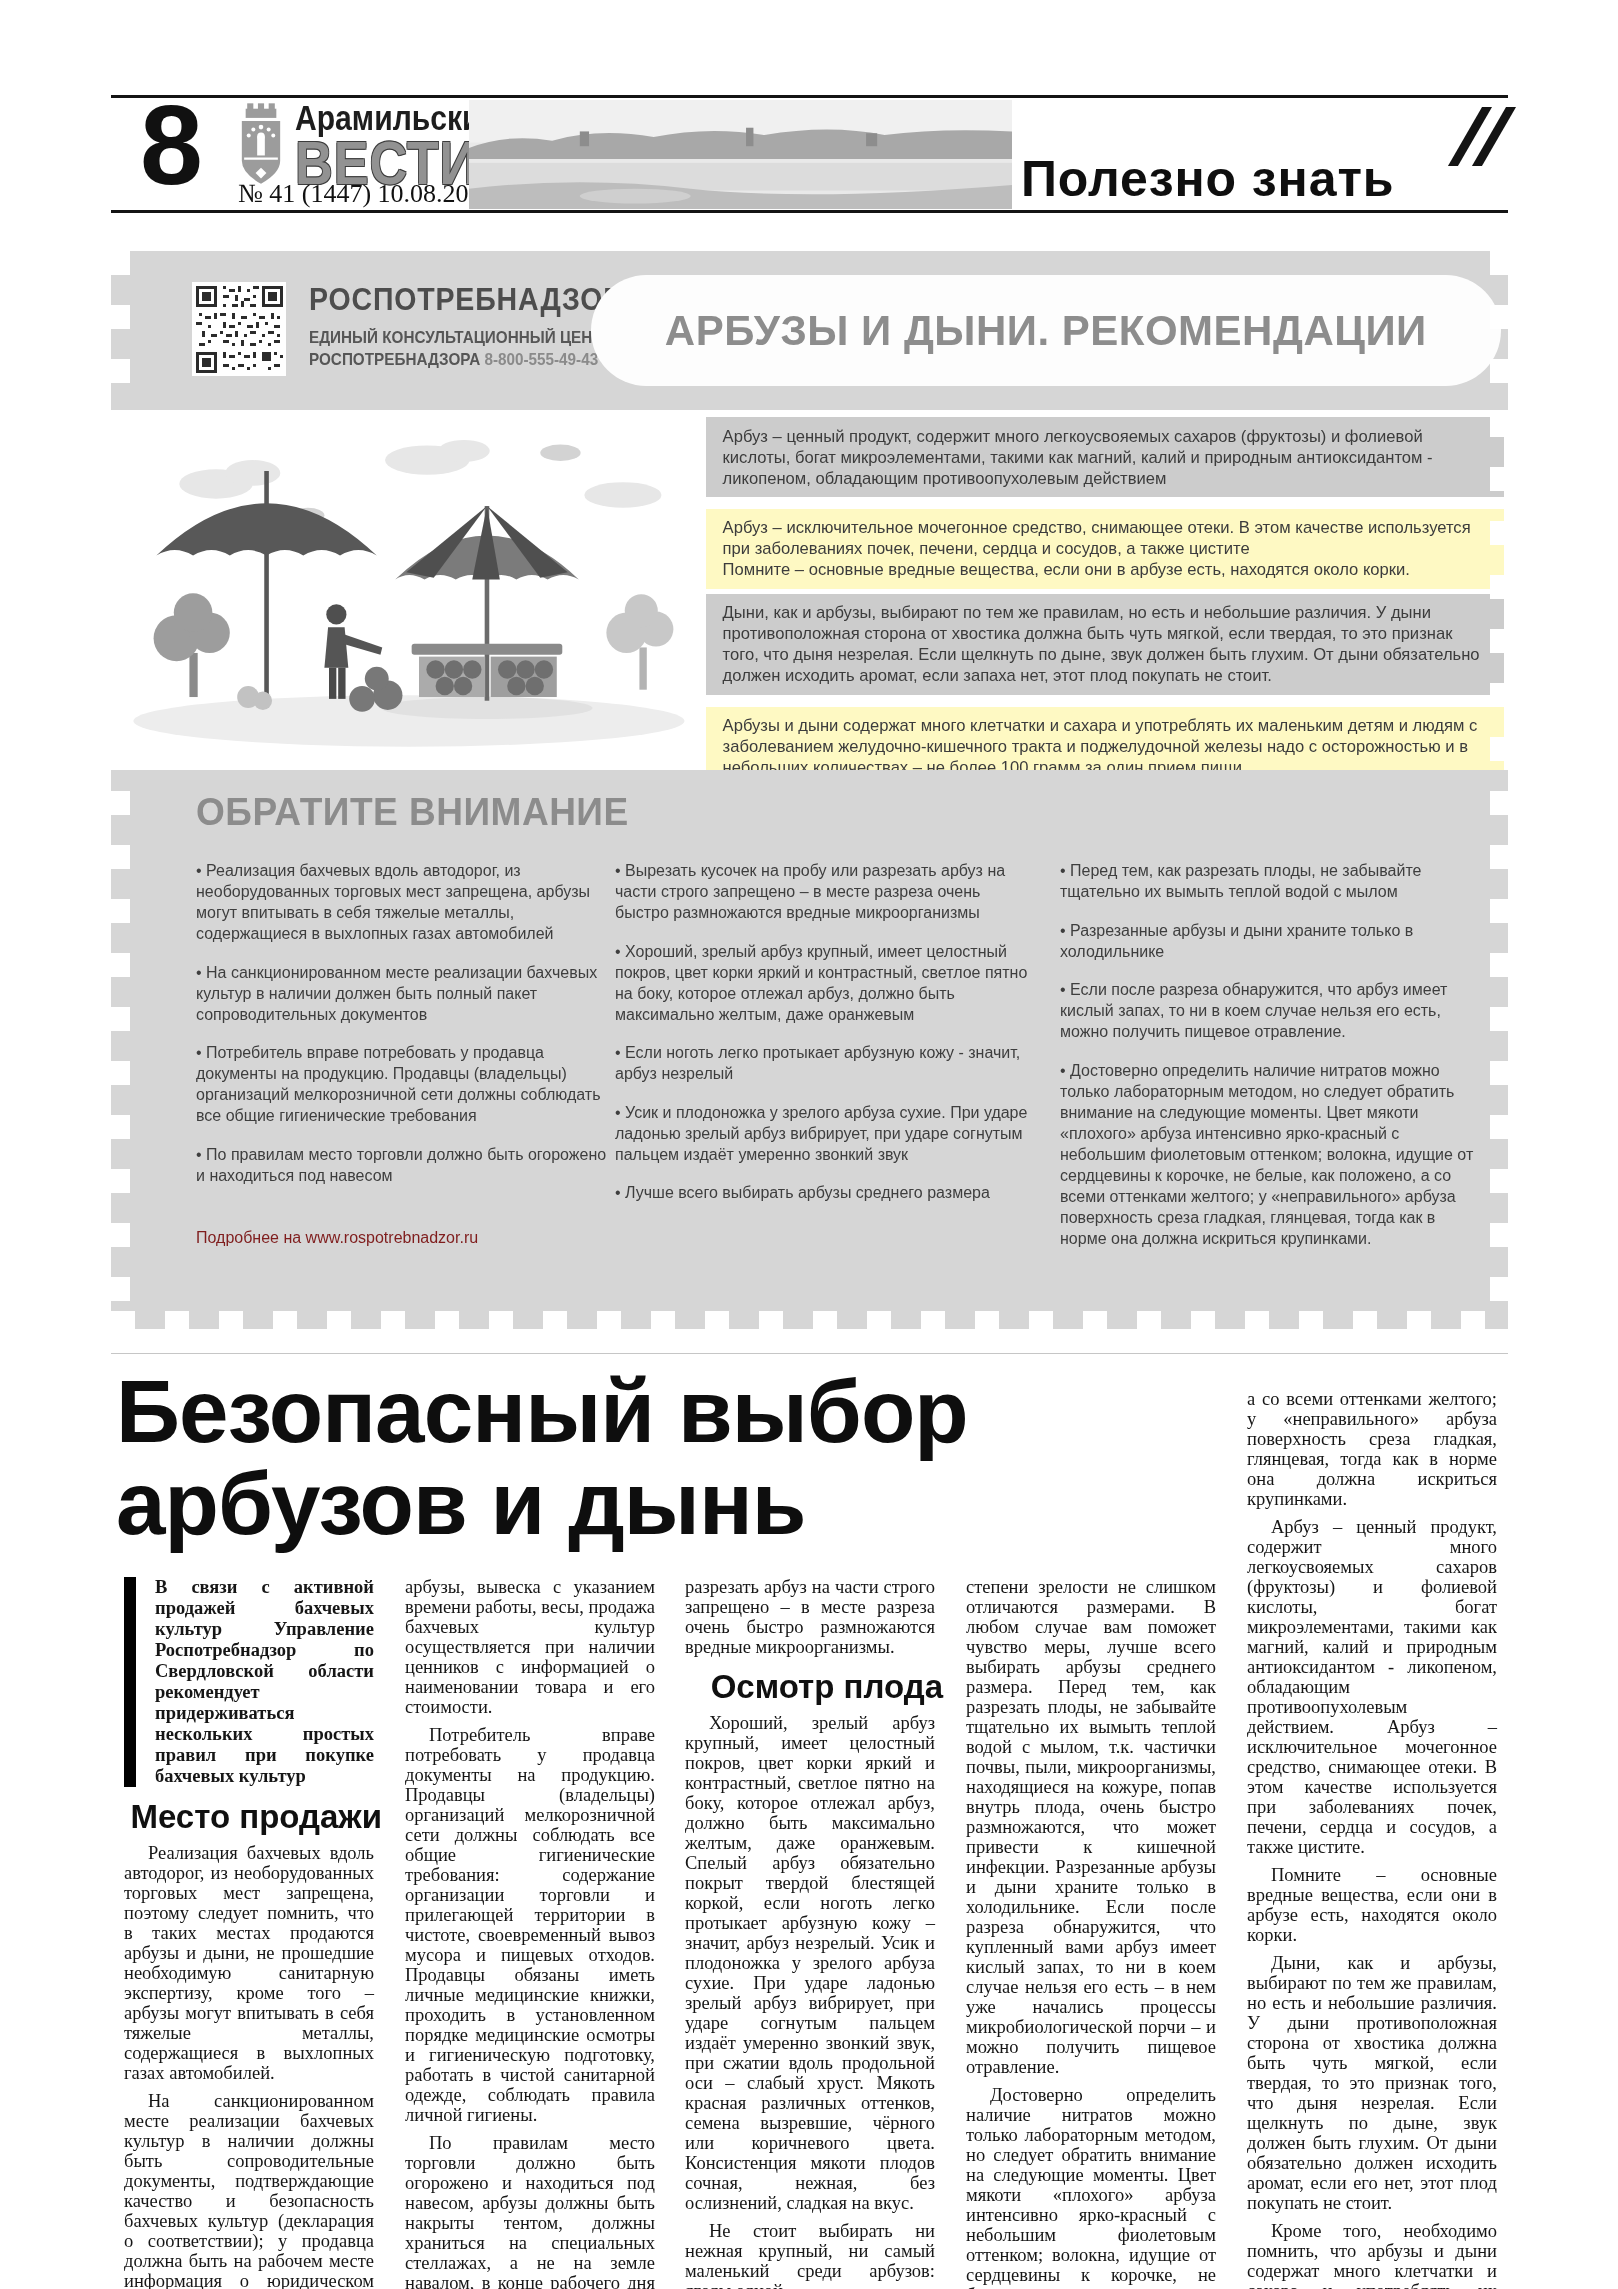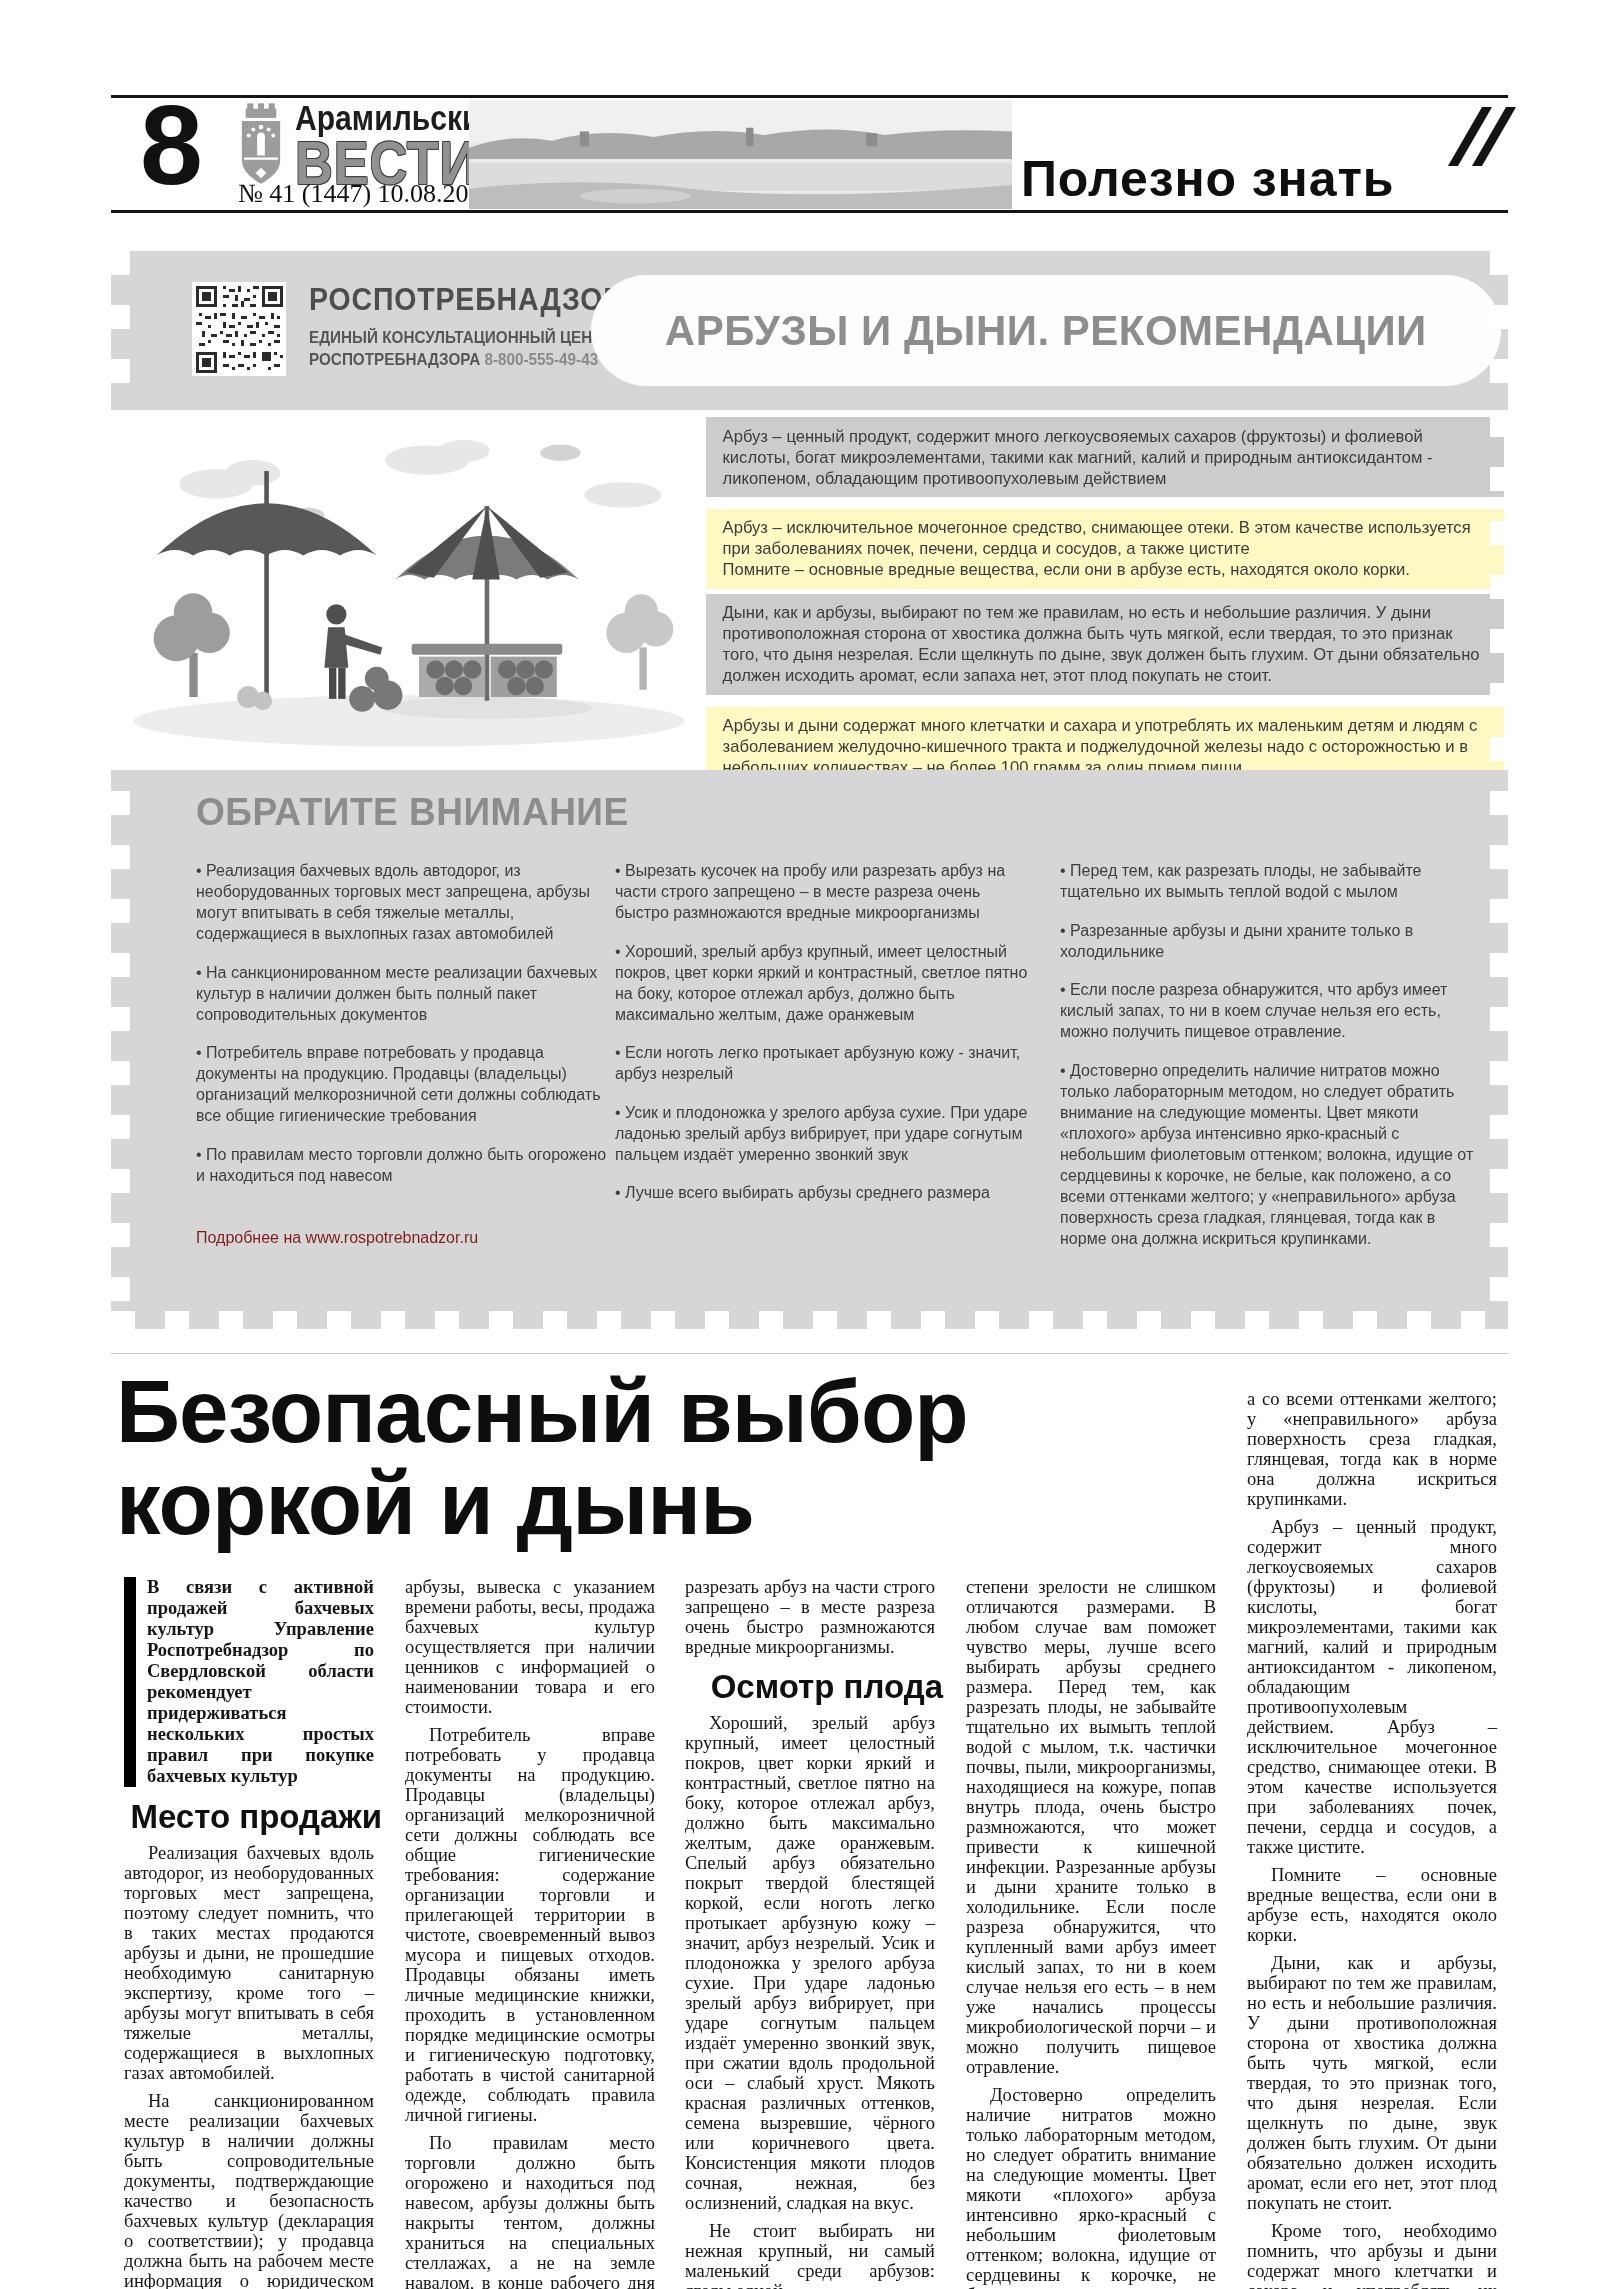--- a/index.html
+++ b/index.html
@@ -346,7 +346,7 @@
   <div class="hairline"></div>
 
   <div class="headline">Безопасный выбор
-коркой и дынь</div>
+арбузов и дынь</div>
 
   <div class="col" style="left:116px;top:1569px;">
     <p class="lead">В связи с активной продажей бахчевых культур Управление Роспотребнадзор по Свердловской области рекомендует придерживаться нескольких простых правил при покупке бахчевых культур</p>

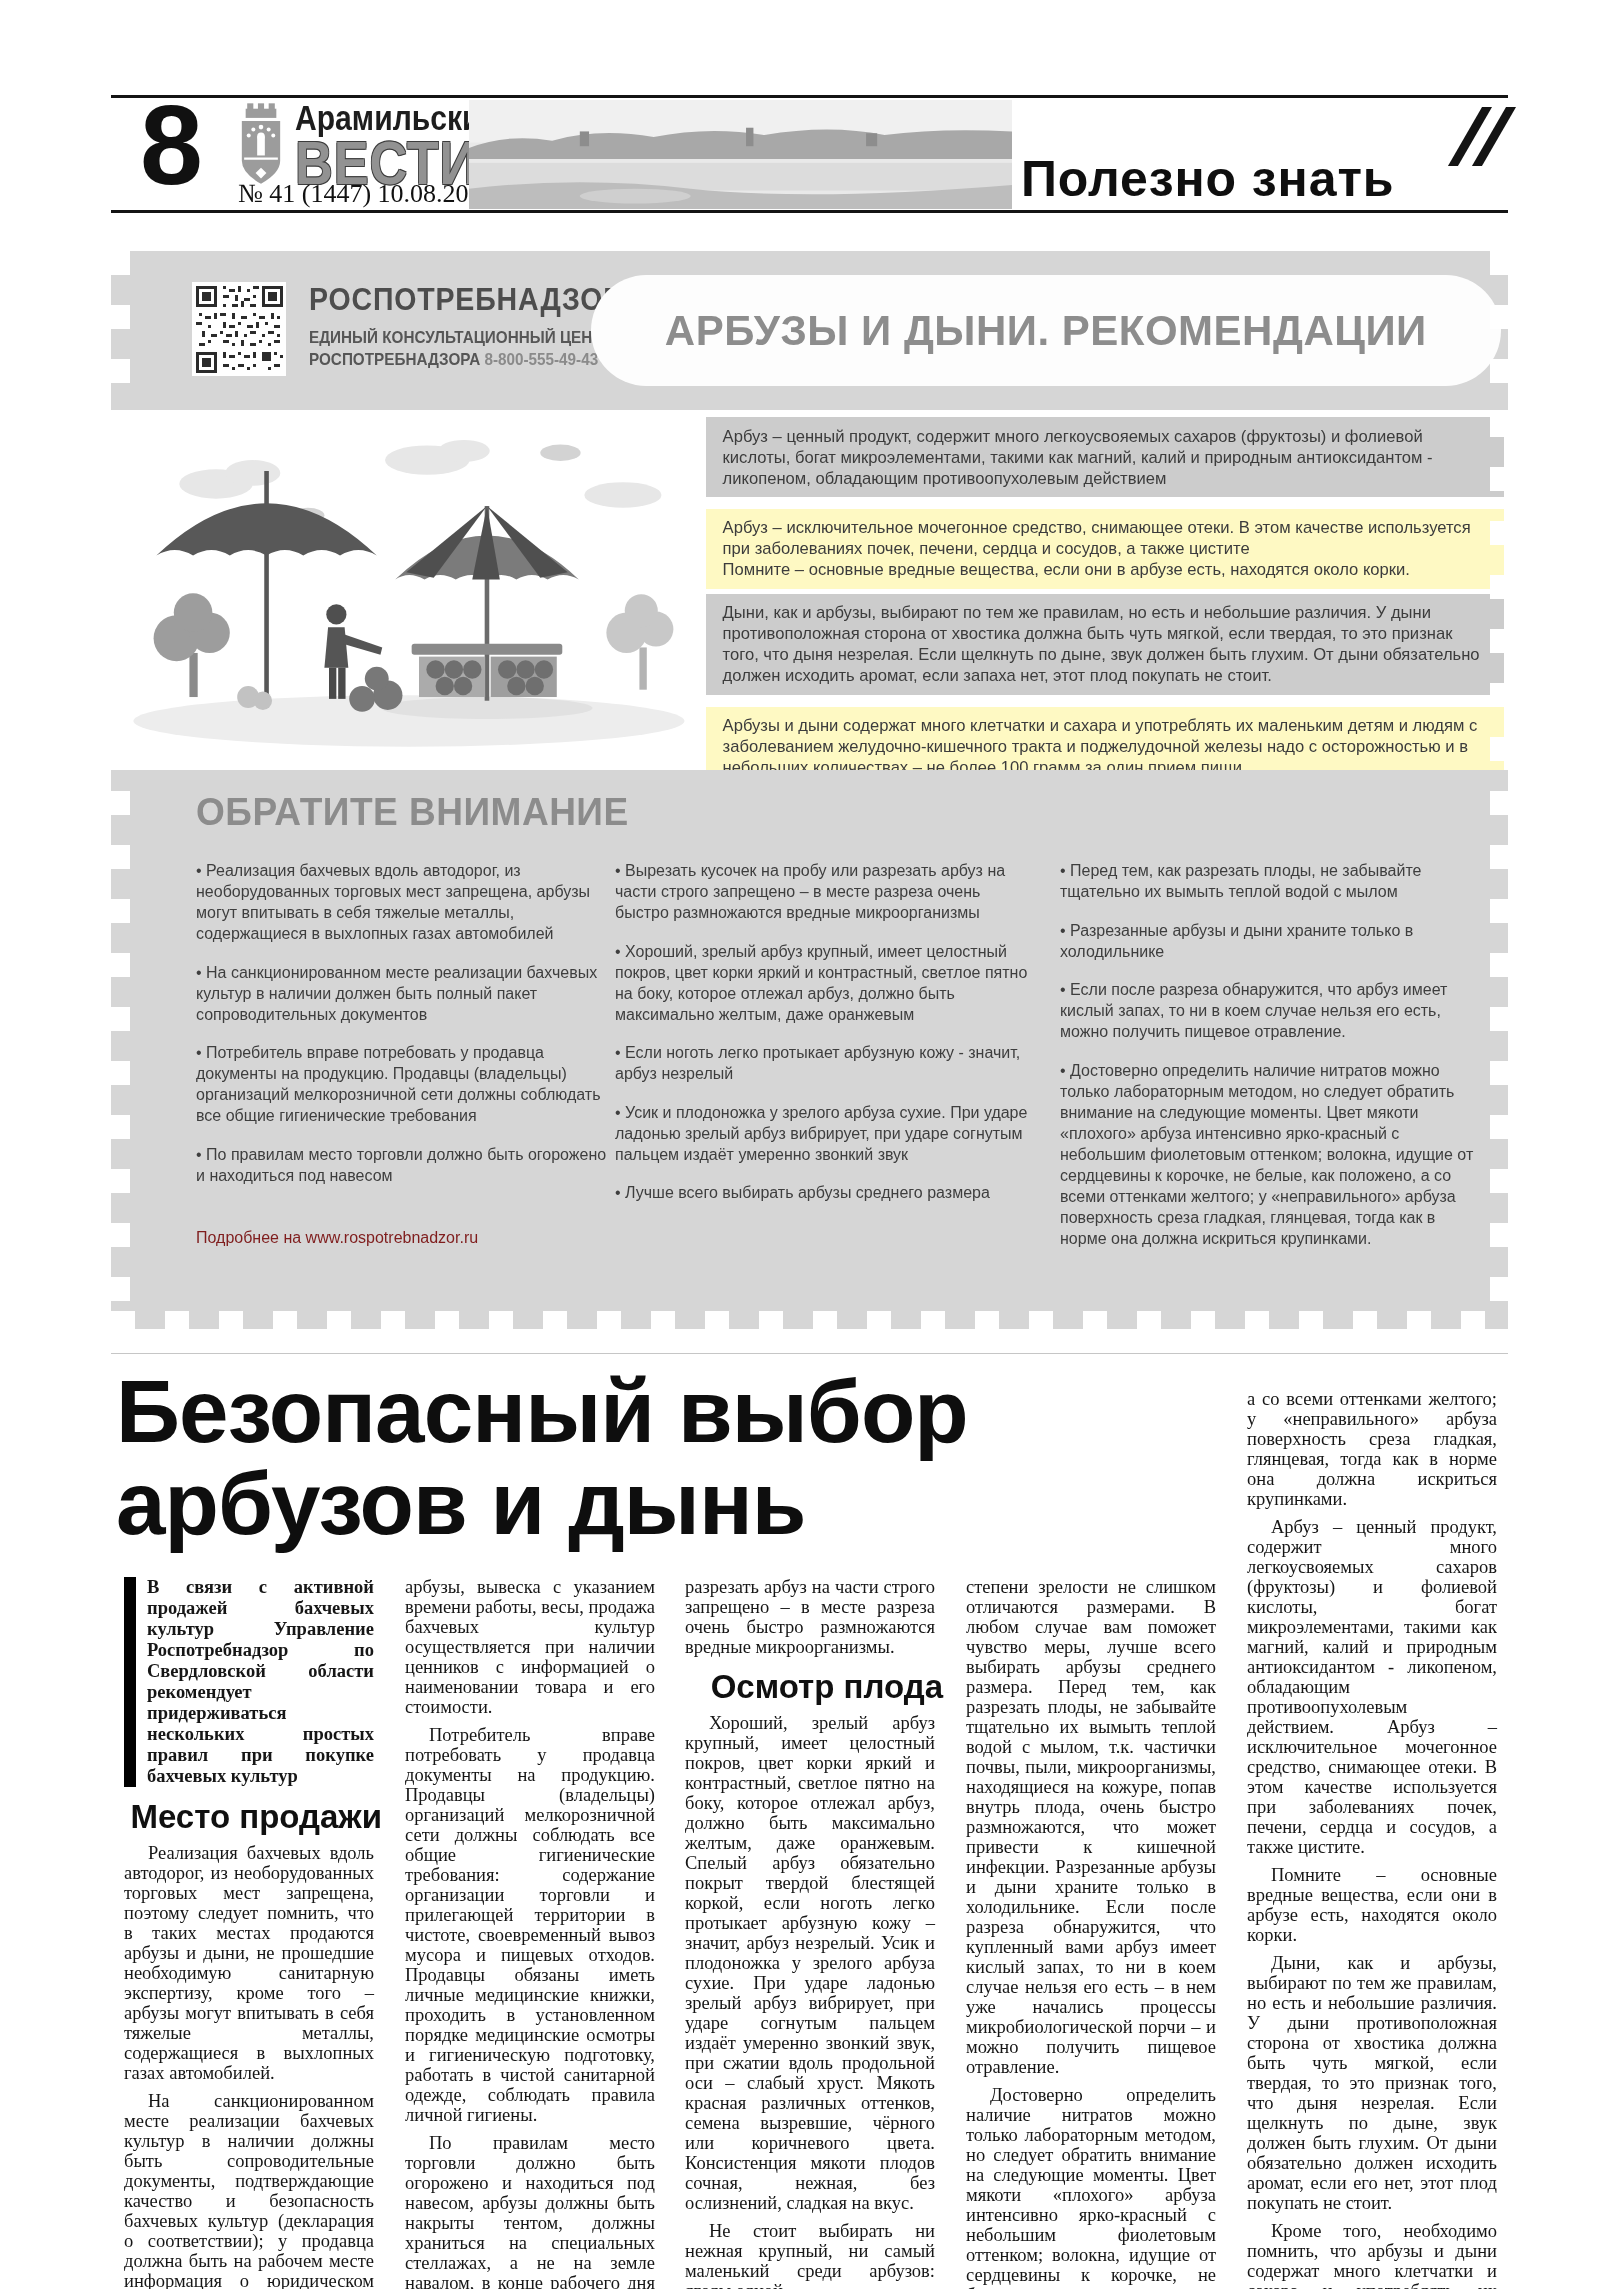--- a/index.html
+++ b/index.html
@@ -66,7 +66,7 @@
     color:#161616;text-align:justify;}
   .col p{margin:8px;}
   .col p.ind{text-indent:24px;}
-  .lead{font-weight:700;border-left:12px solid #000;padding-left:11px;line-height:21px;margin-bottom:13px;}
+  .lead{font-weight:700;border-left:12px solid #000;padding-left:19px;line-height:21px;margin-bottom:13px;}
   .subhead{font-family:"Liberation Sans",sans-serif;font-size:33px;font-weight:700;color:#101010;
     margin:13px 0 7.4px 0;text-align:right;line-height:1.05;}
 </style>

